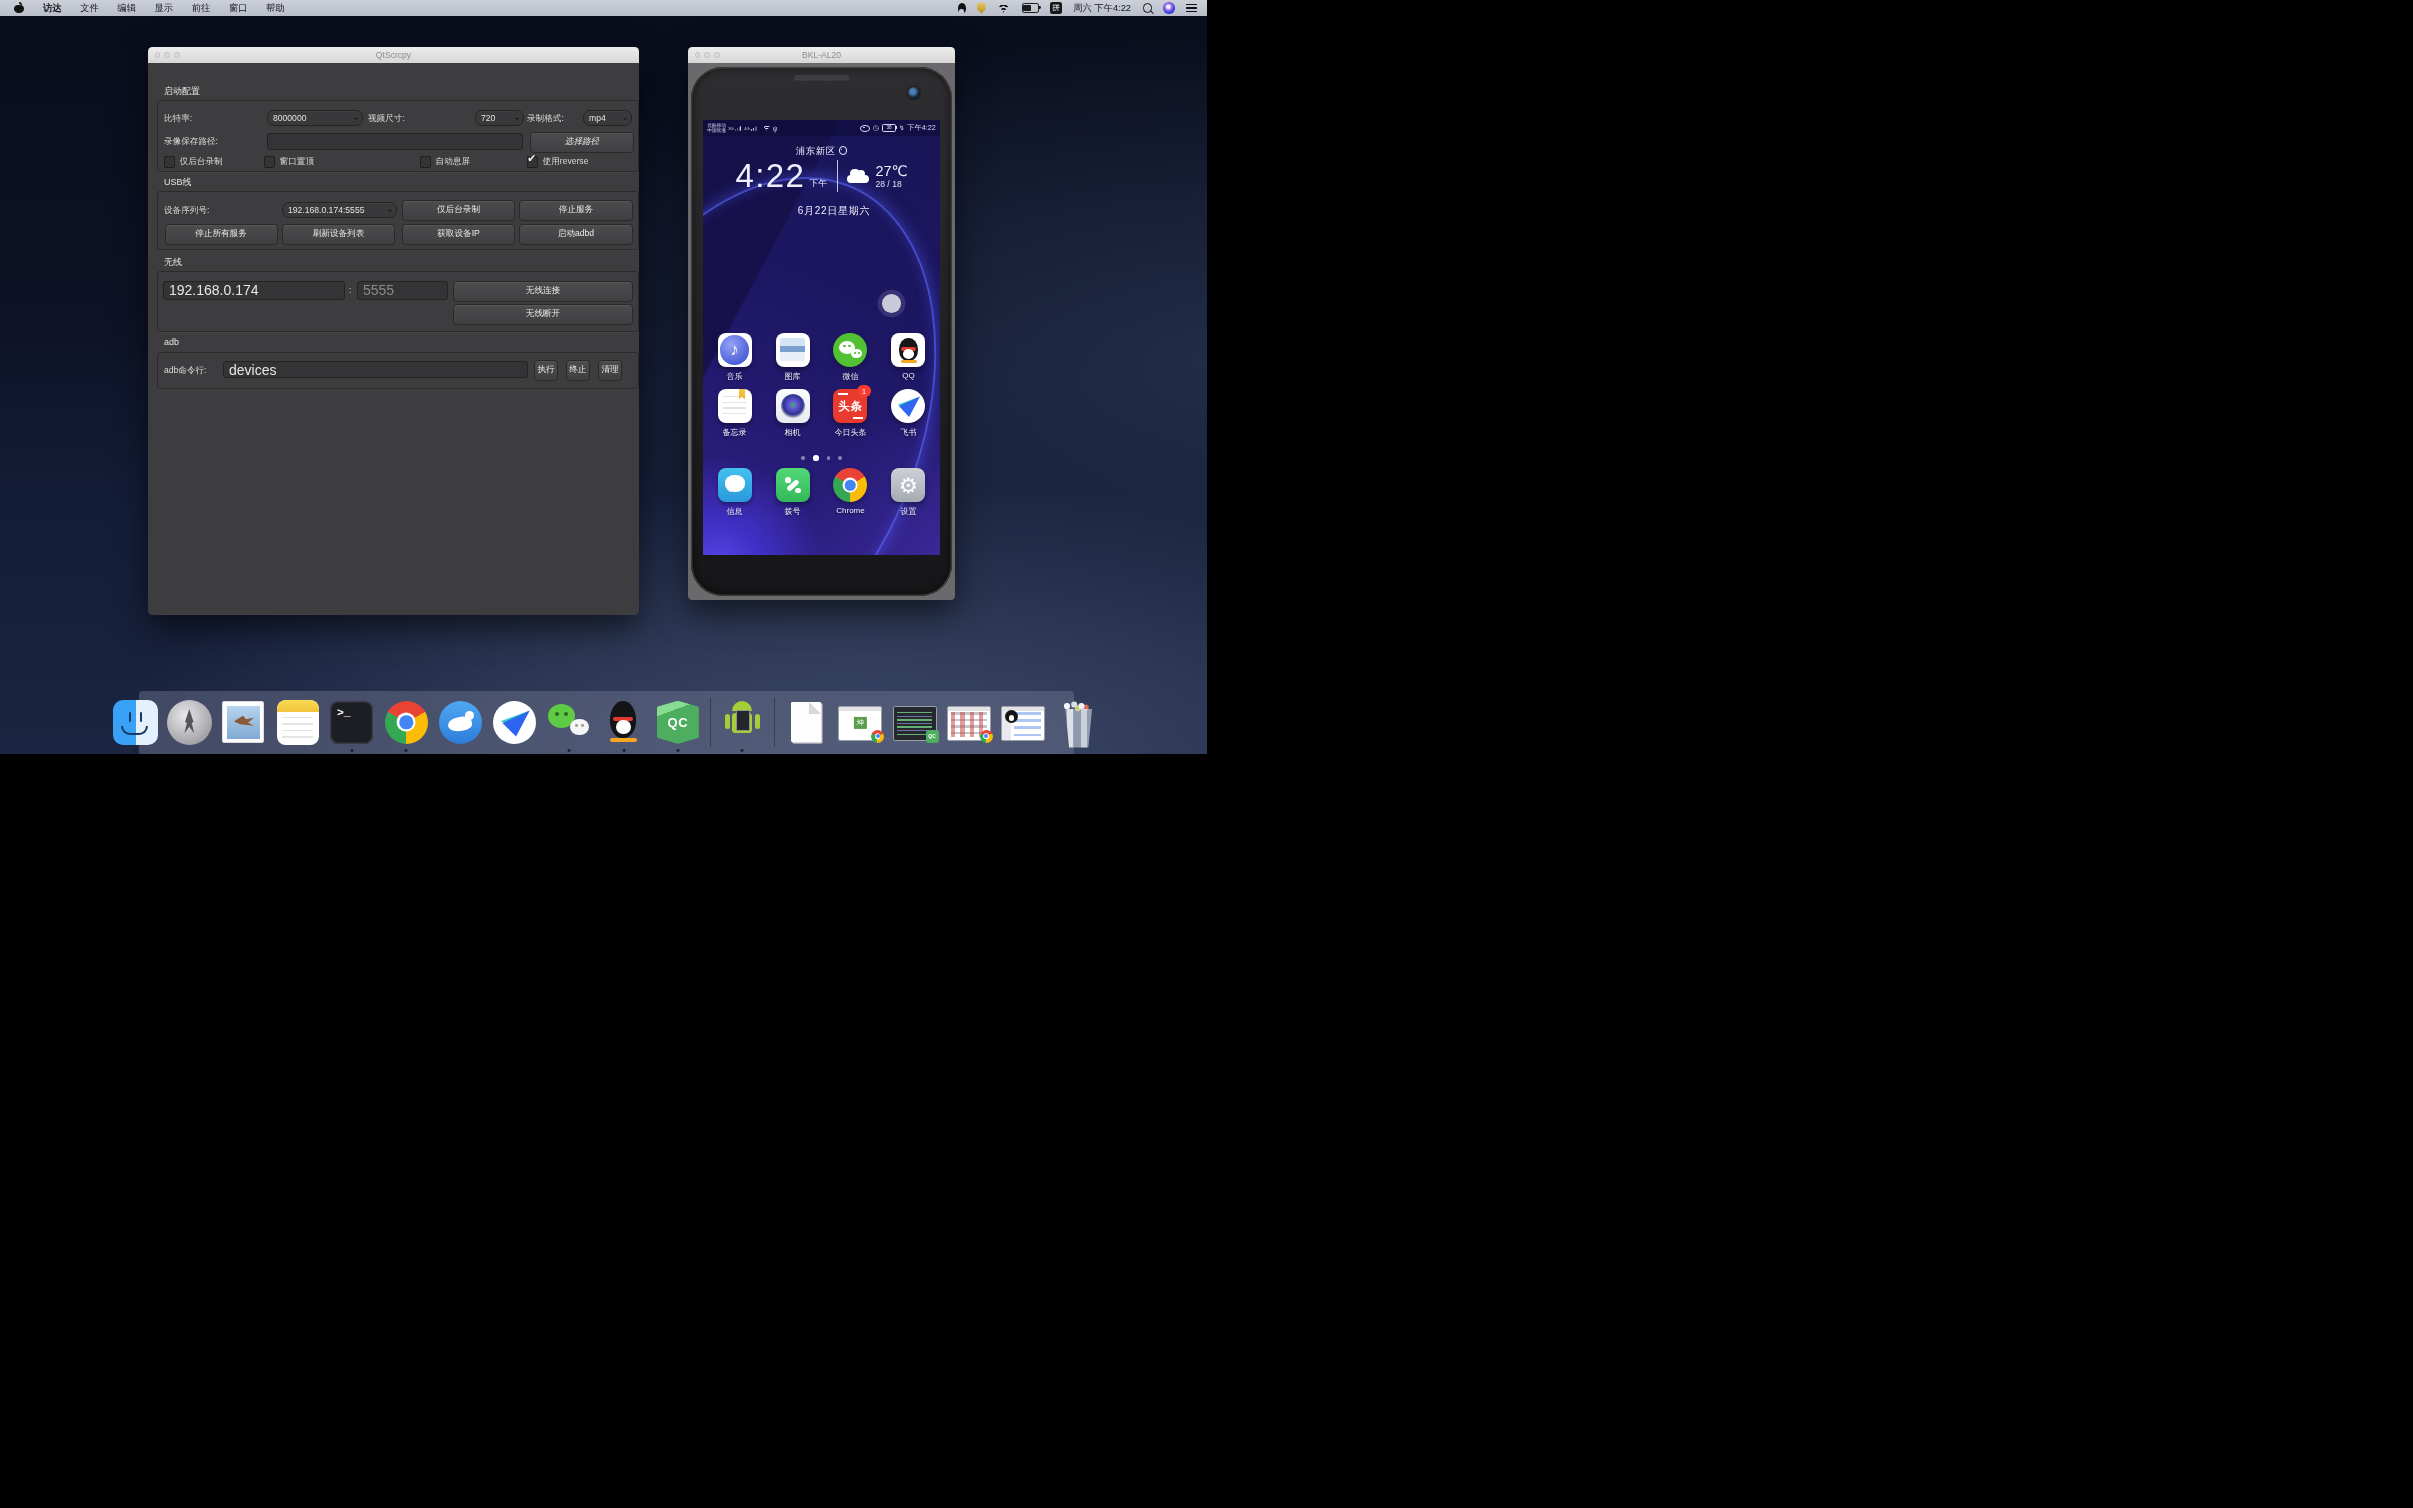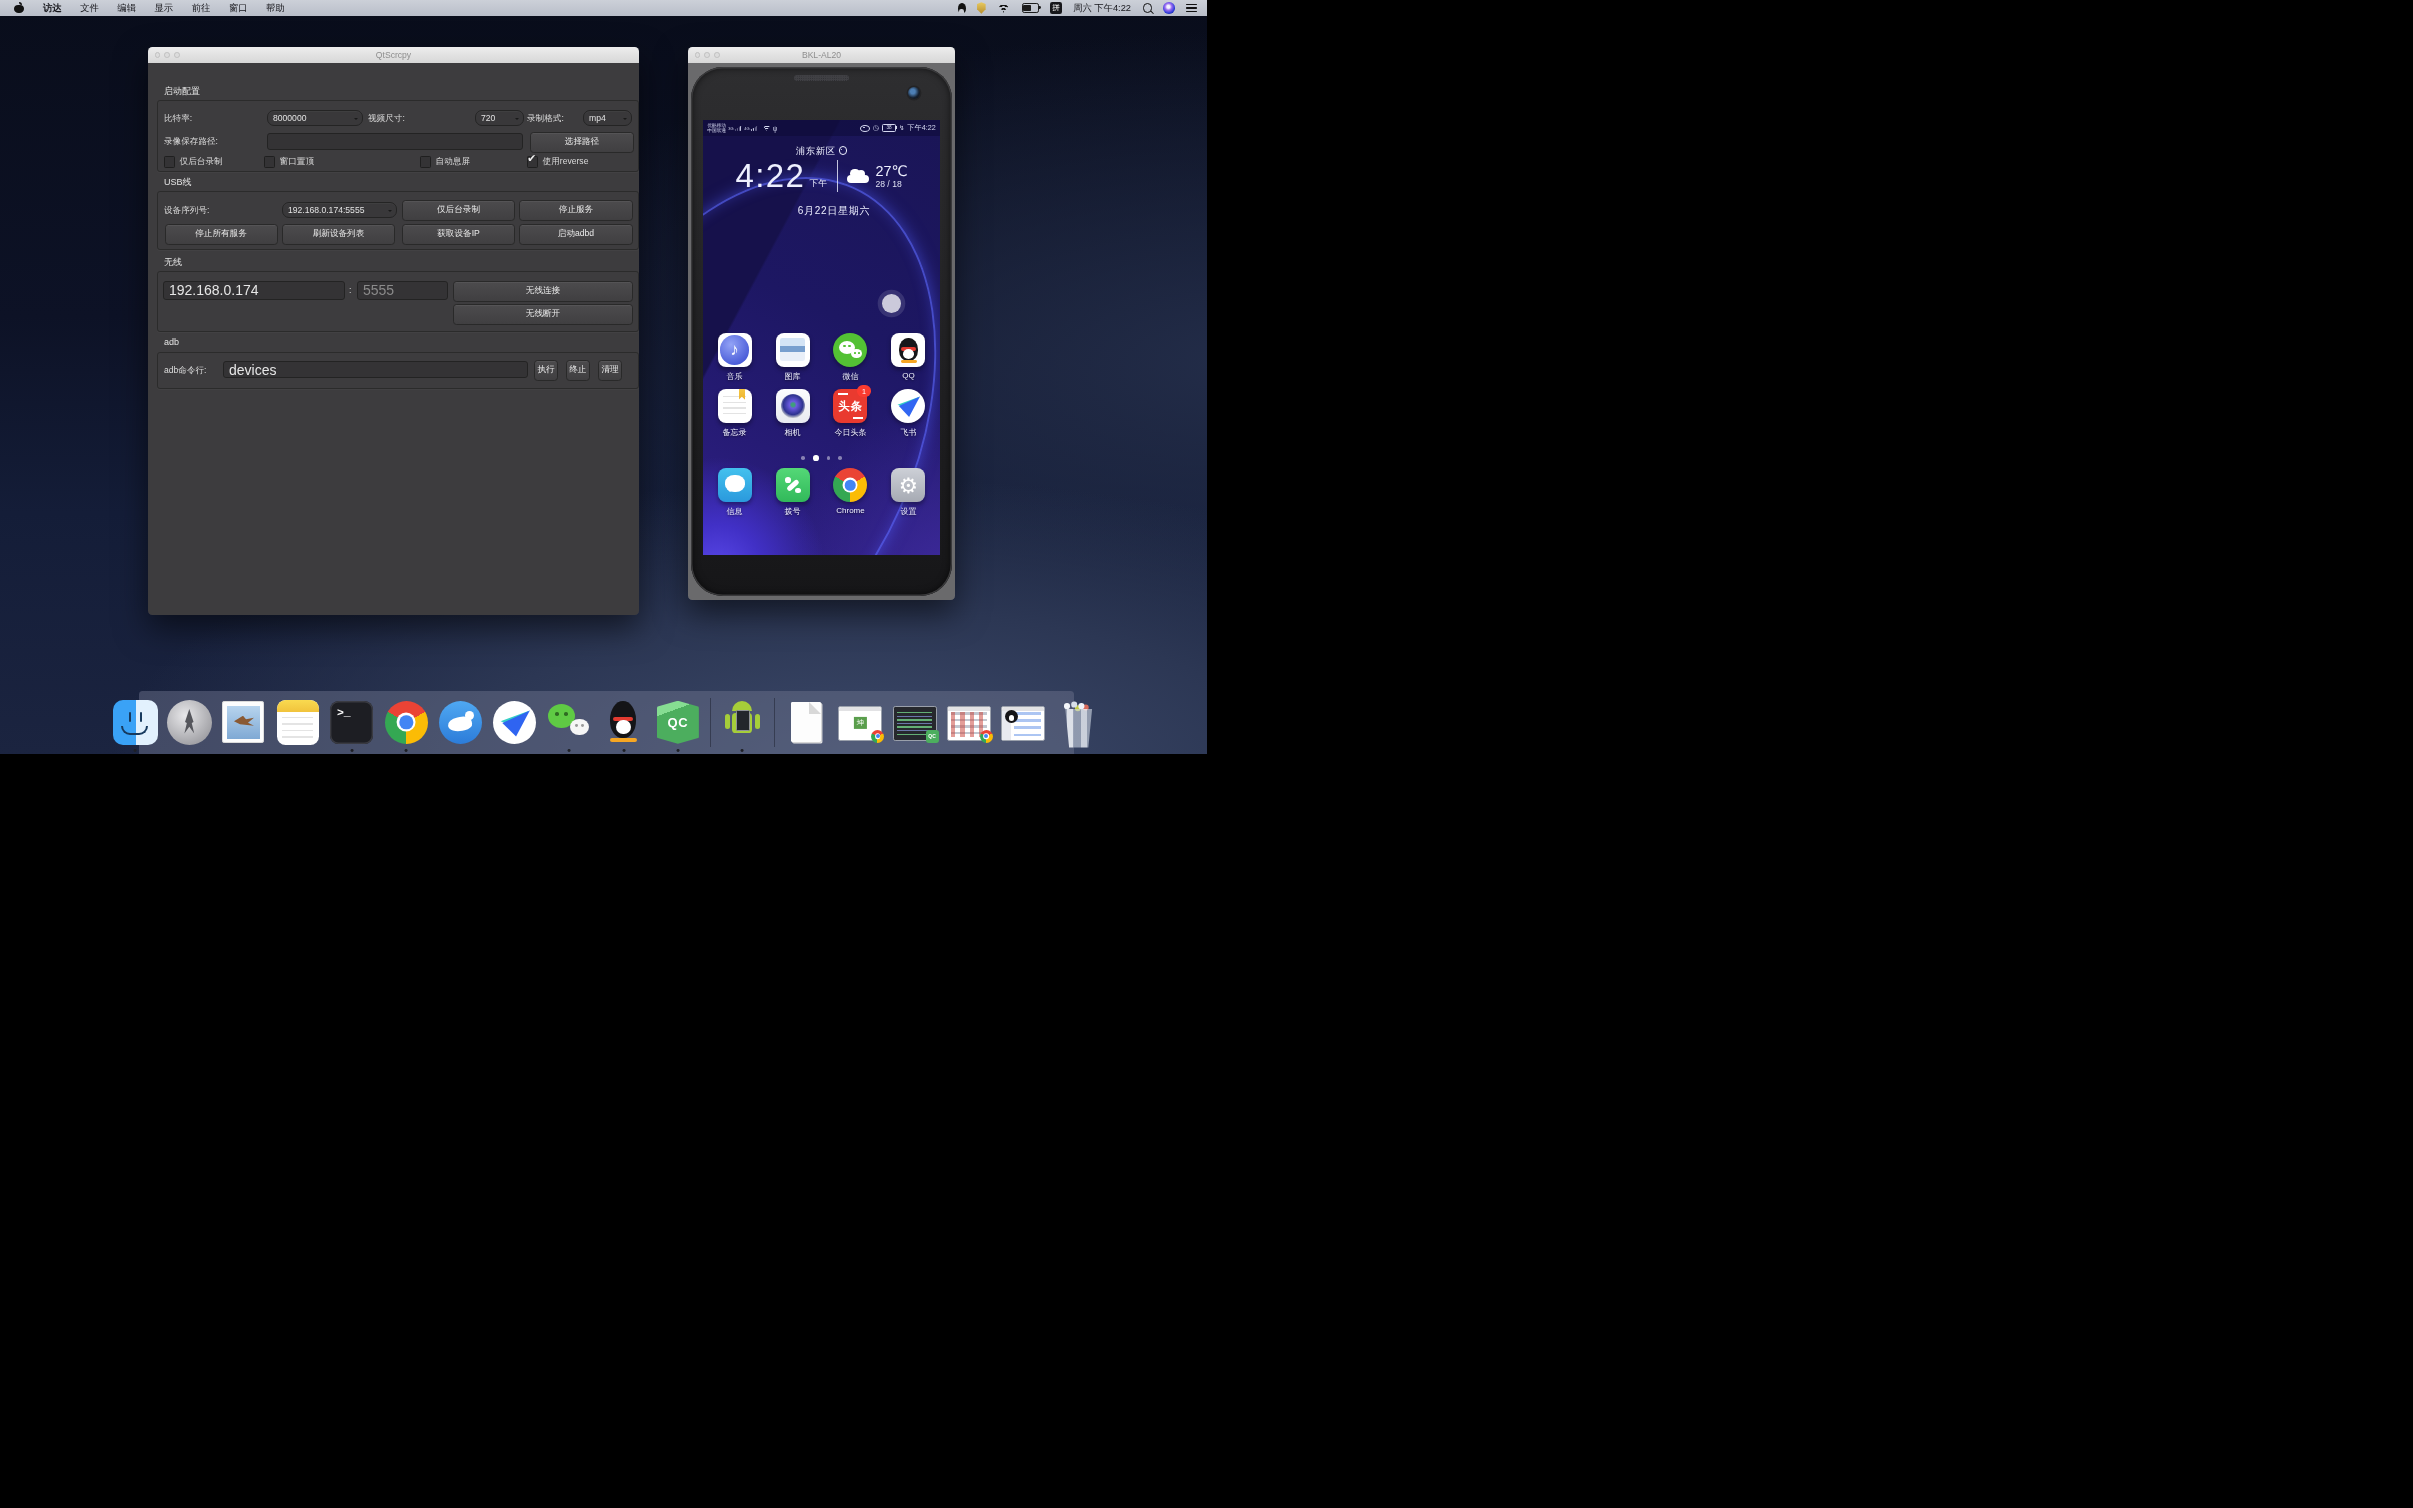--- a/index.html
+++ b/index.html
@@ -341,7 +341,7 @@
 
       <span class="lbl" style="left:16px;top:70px;">录像保存路径:</span>
       <input class="tfield" style="left: 119px; top: 70px; width: 256px; height: 17px;" value="">
-      <div class="btn" style="left:382px;top:69px;width:102px;height:18.7px;">选择路径</div>
+      <div class="btn" style="left:382px;top:69px;width:102px;height:18.7px;font-style:italic;">选择路径</div>
 
       <div class="cbrow" style="left:16px;top:93px;">
         <div class="cbox"></div>

